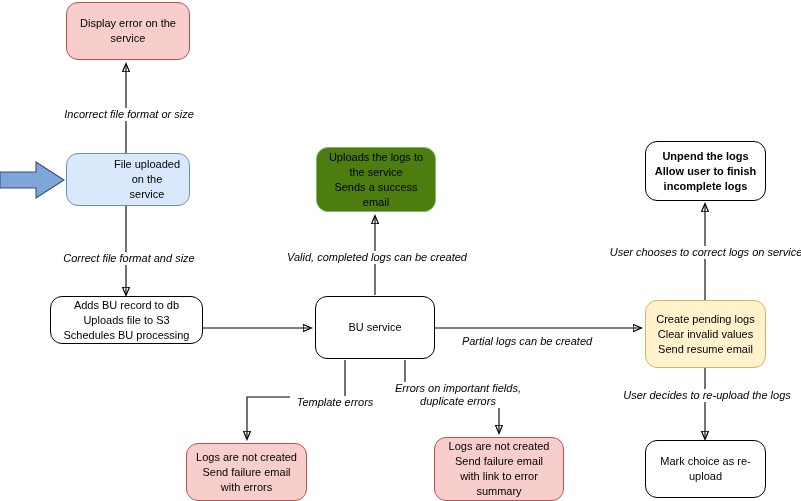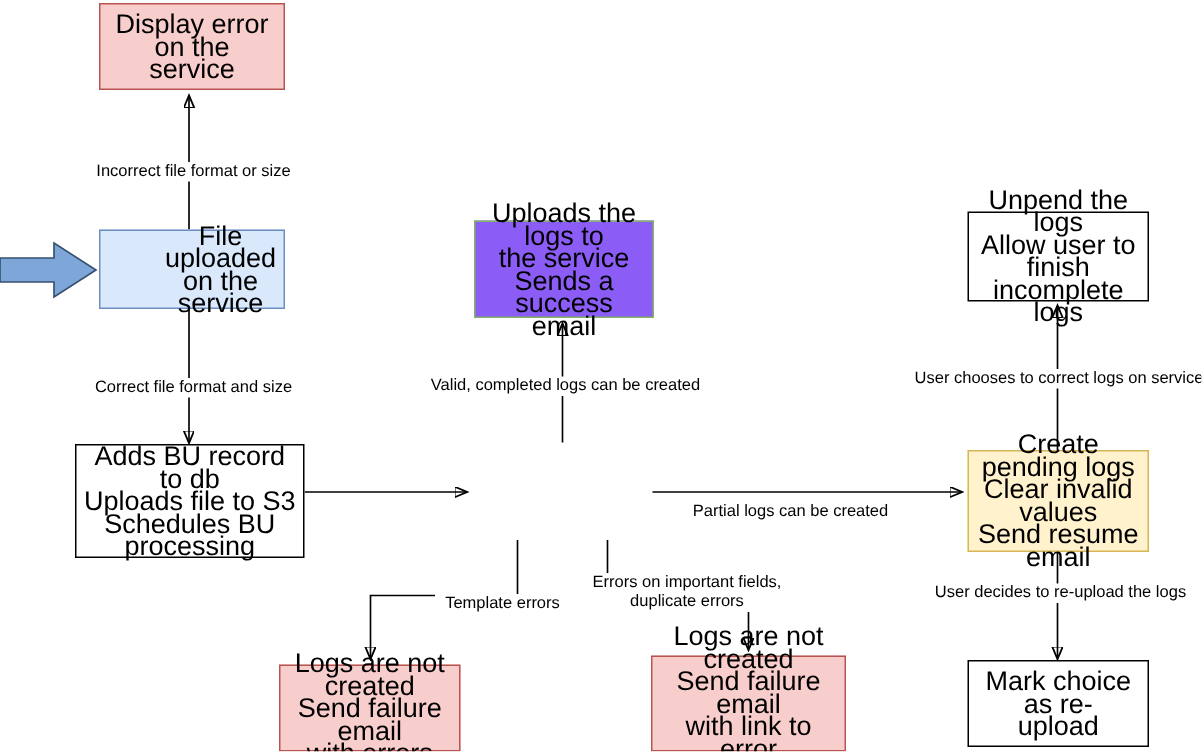--- a/index.html
+++ b/index.html
@@ -19,12 +19,12 @@
     position: absolute;
     box-sizing: border-box;
     border: 1px solid #000000;
-    border-radius: 0;
+    border-radius: 12px;
     display: flex;
     align-items: center;
     justify-content: center;
     text-align: center;
-    font-size: 18px;
+    font-size: 11px;
     line-height: 15px;
     color: #000000;
     white-space: pre-line;

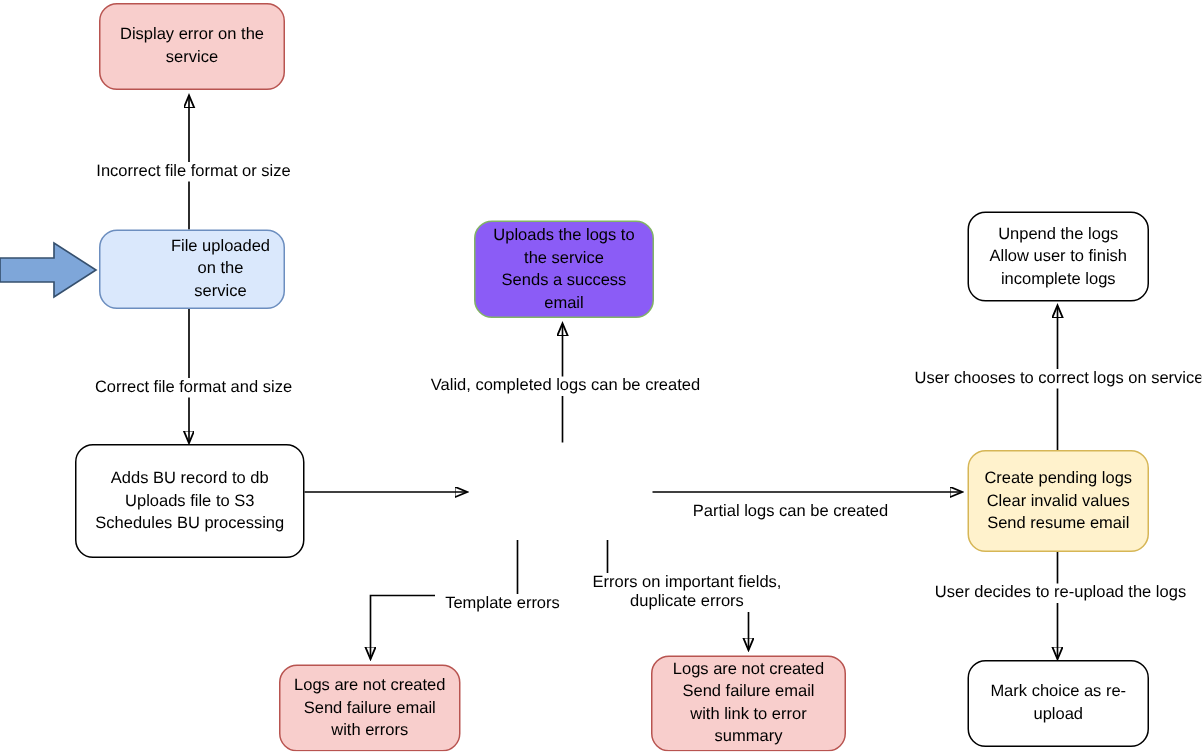--- a/index.html
+++ b/index.html
@@ -45,6 +45,7 @@
     background: #ffffff;
     white-space: pre-line;
     padding: 0 2px;
+    font-style: italic;
   }
   svg.wires {
     position: absolute;

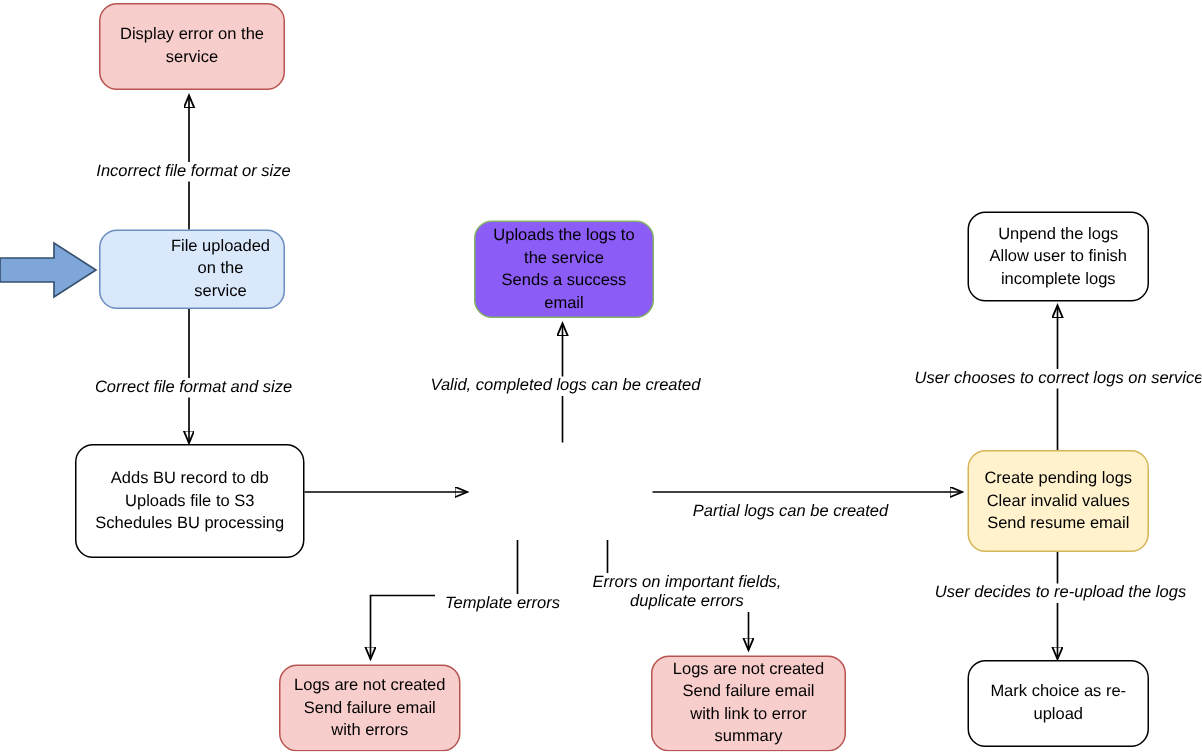--- a/index.html
+++ b/index.html
@@ -32,7 +32,7 @@
   }
   .n-pink   { background: #f8cecc; border-color: #b85450; }
   .n-blue   { background: #dae8fc; border-color: #6c8ebf; }
-  .n-green  { background: #8b5cf6; border-color: #82b366; }
+  .n-green  { background: #4d7c0f; border-color: #82b366; }
   .n-yellow { background: #ffe6cc; background: #fff2cc; border-color: #d6b656; }
   .n-white  { background: #ffffff; border-color: #000000; }
 

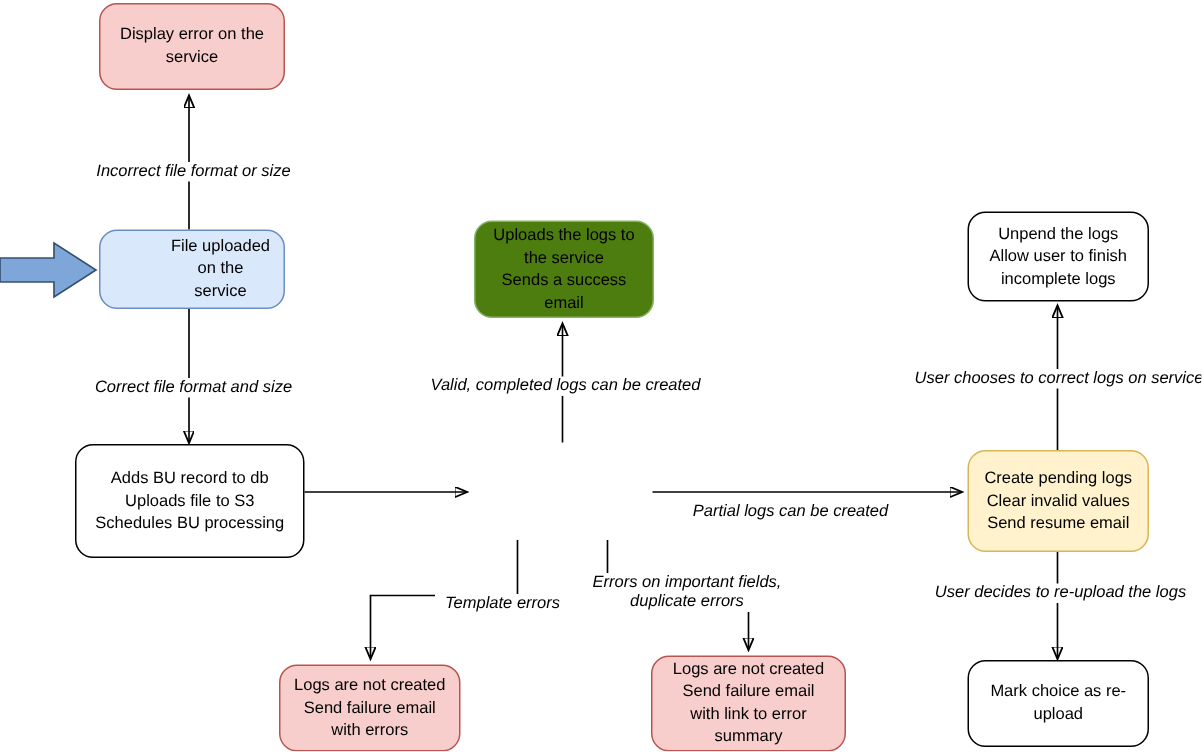--- a/index.html
+++ b/index.html
@@ -108,7 +108,7 @@
 email</div>
 
 
-  <div class="node n-white" style="left:645px; top:141px; width:121px; height:60px;">Unpend the logs
+  <div class="node n-white" style="left:645px; top:141px; width:121px; height:60px;font-weight:bold;">Unpend the logs
 Allow user to finish
 incomplete logs</div>
 

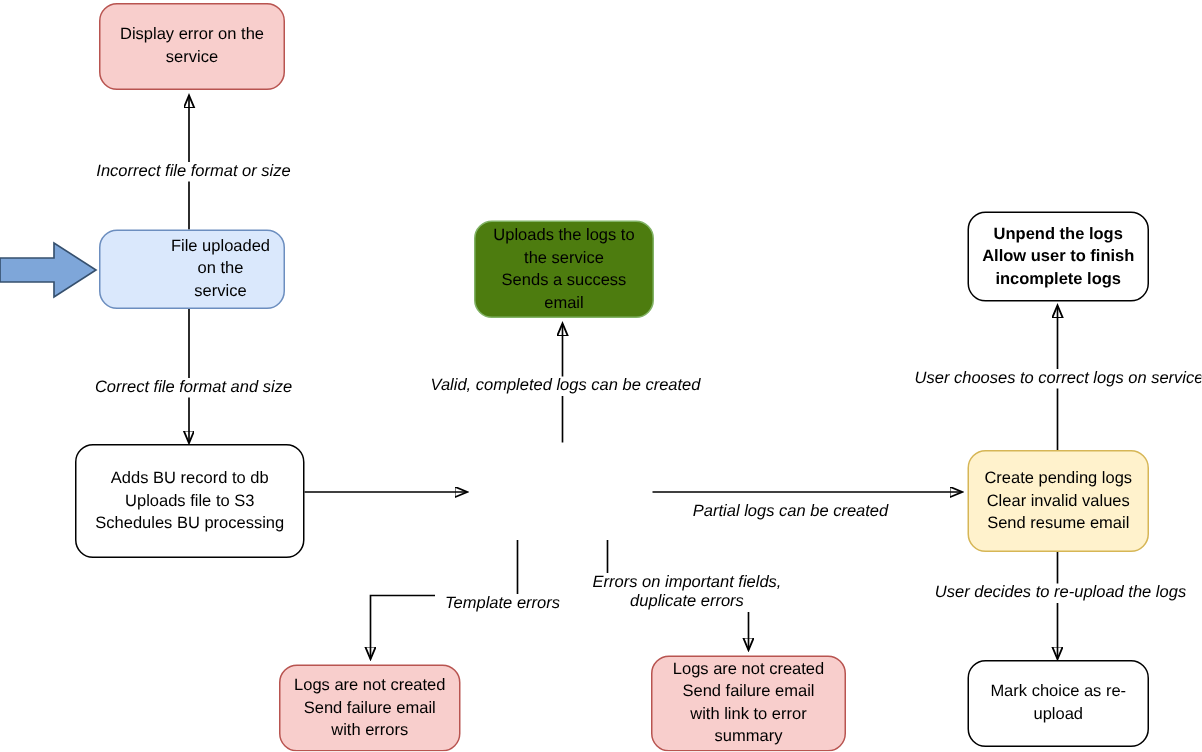--- a/index.html
+++ b/index.html
@@ -98,7 +98,7 @@
   <div class="node n-blue" style="left:66px;  top:153px; width:124px; height:53px;padding-left:42px;">File uploaded on the
 service</div>
 
-  <div class="node n-white" style="left:50px;  top:296px; width:153px; height:76px;">Adds BU record to db
+  <div class="node n-white" style="left:50px;  top:296px; width:153px; height:48px;">Adds BU record to db
 Uploads file to S3
 Schedules BU processing</div>
 

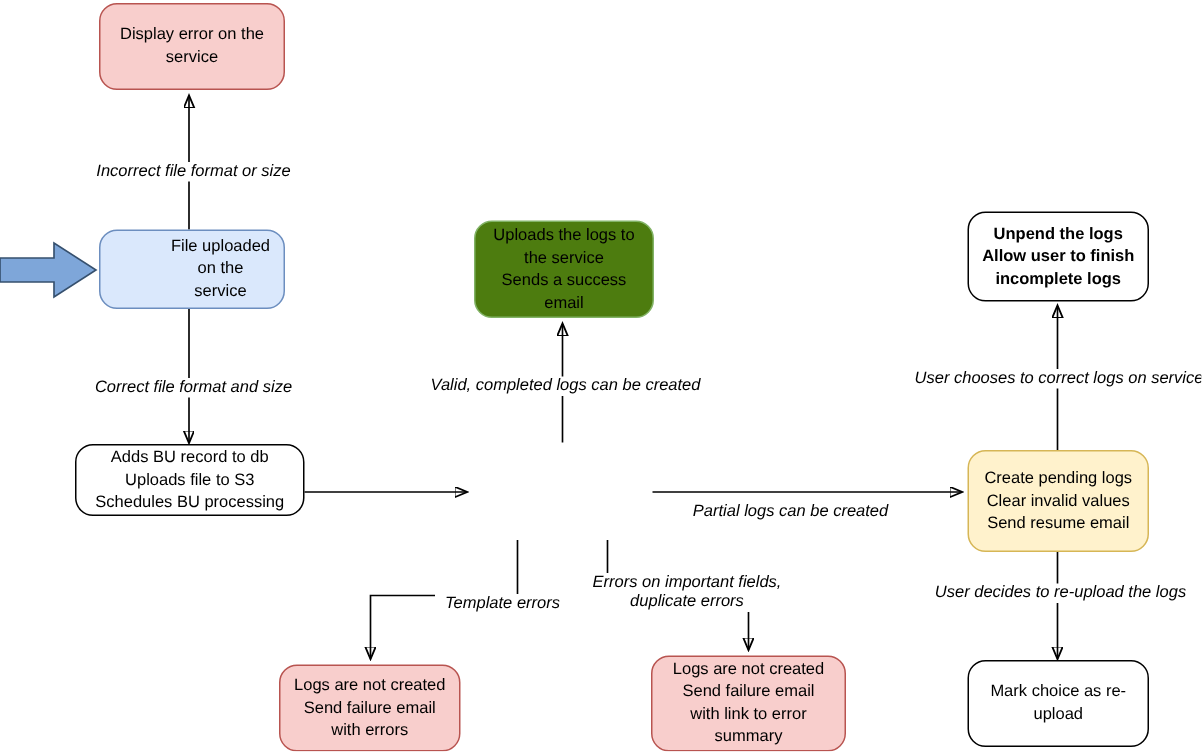--- a/index.html
+++ b/index.html
@@ -107,6 +107,7 @@
 Sends a success
 email</div>
 
+  <div class="node n-white" style="left:315px; top:296px; width:120px; height:63px;">BU service</div>
 
   <div class="node n-white" style="left:645px; top:141px; width:121px; height:60px;font-weight:bold;">Unpend the logs
 Allow user to finish

